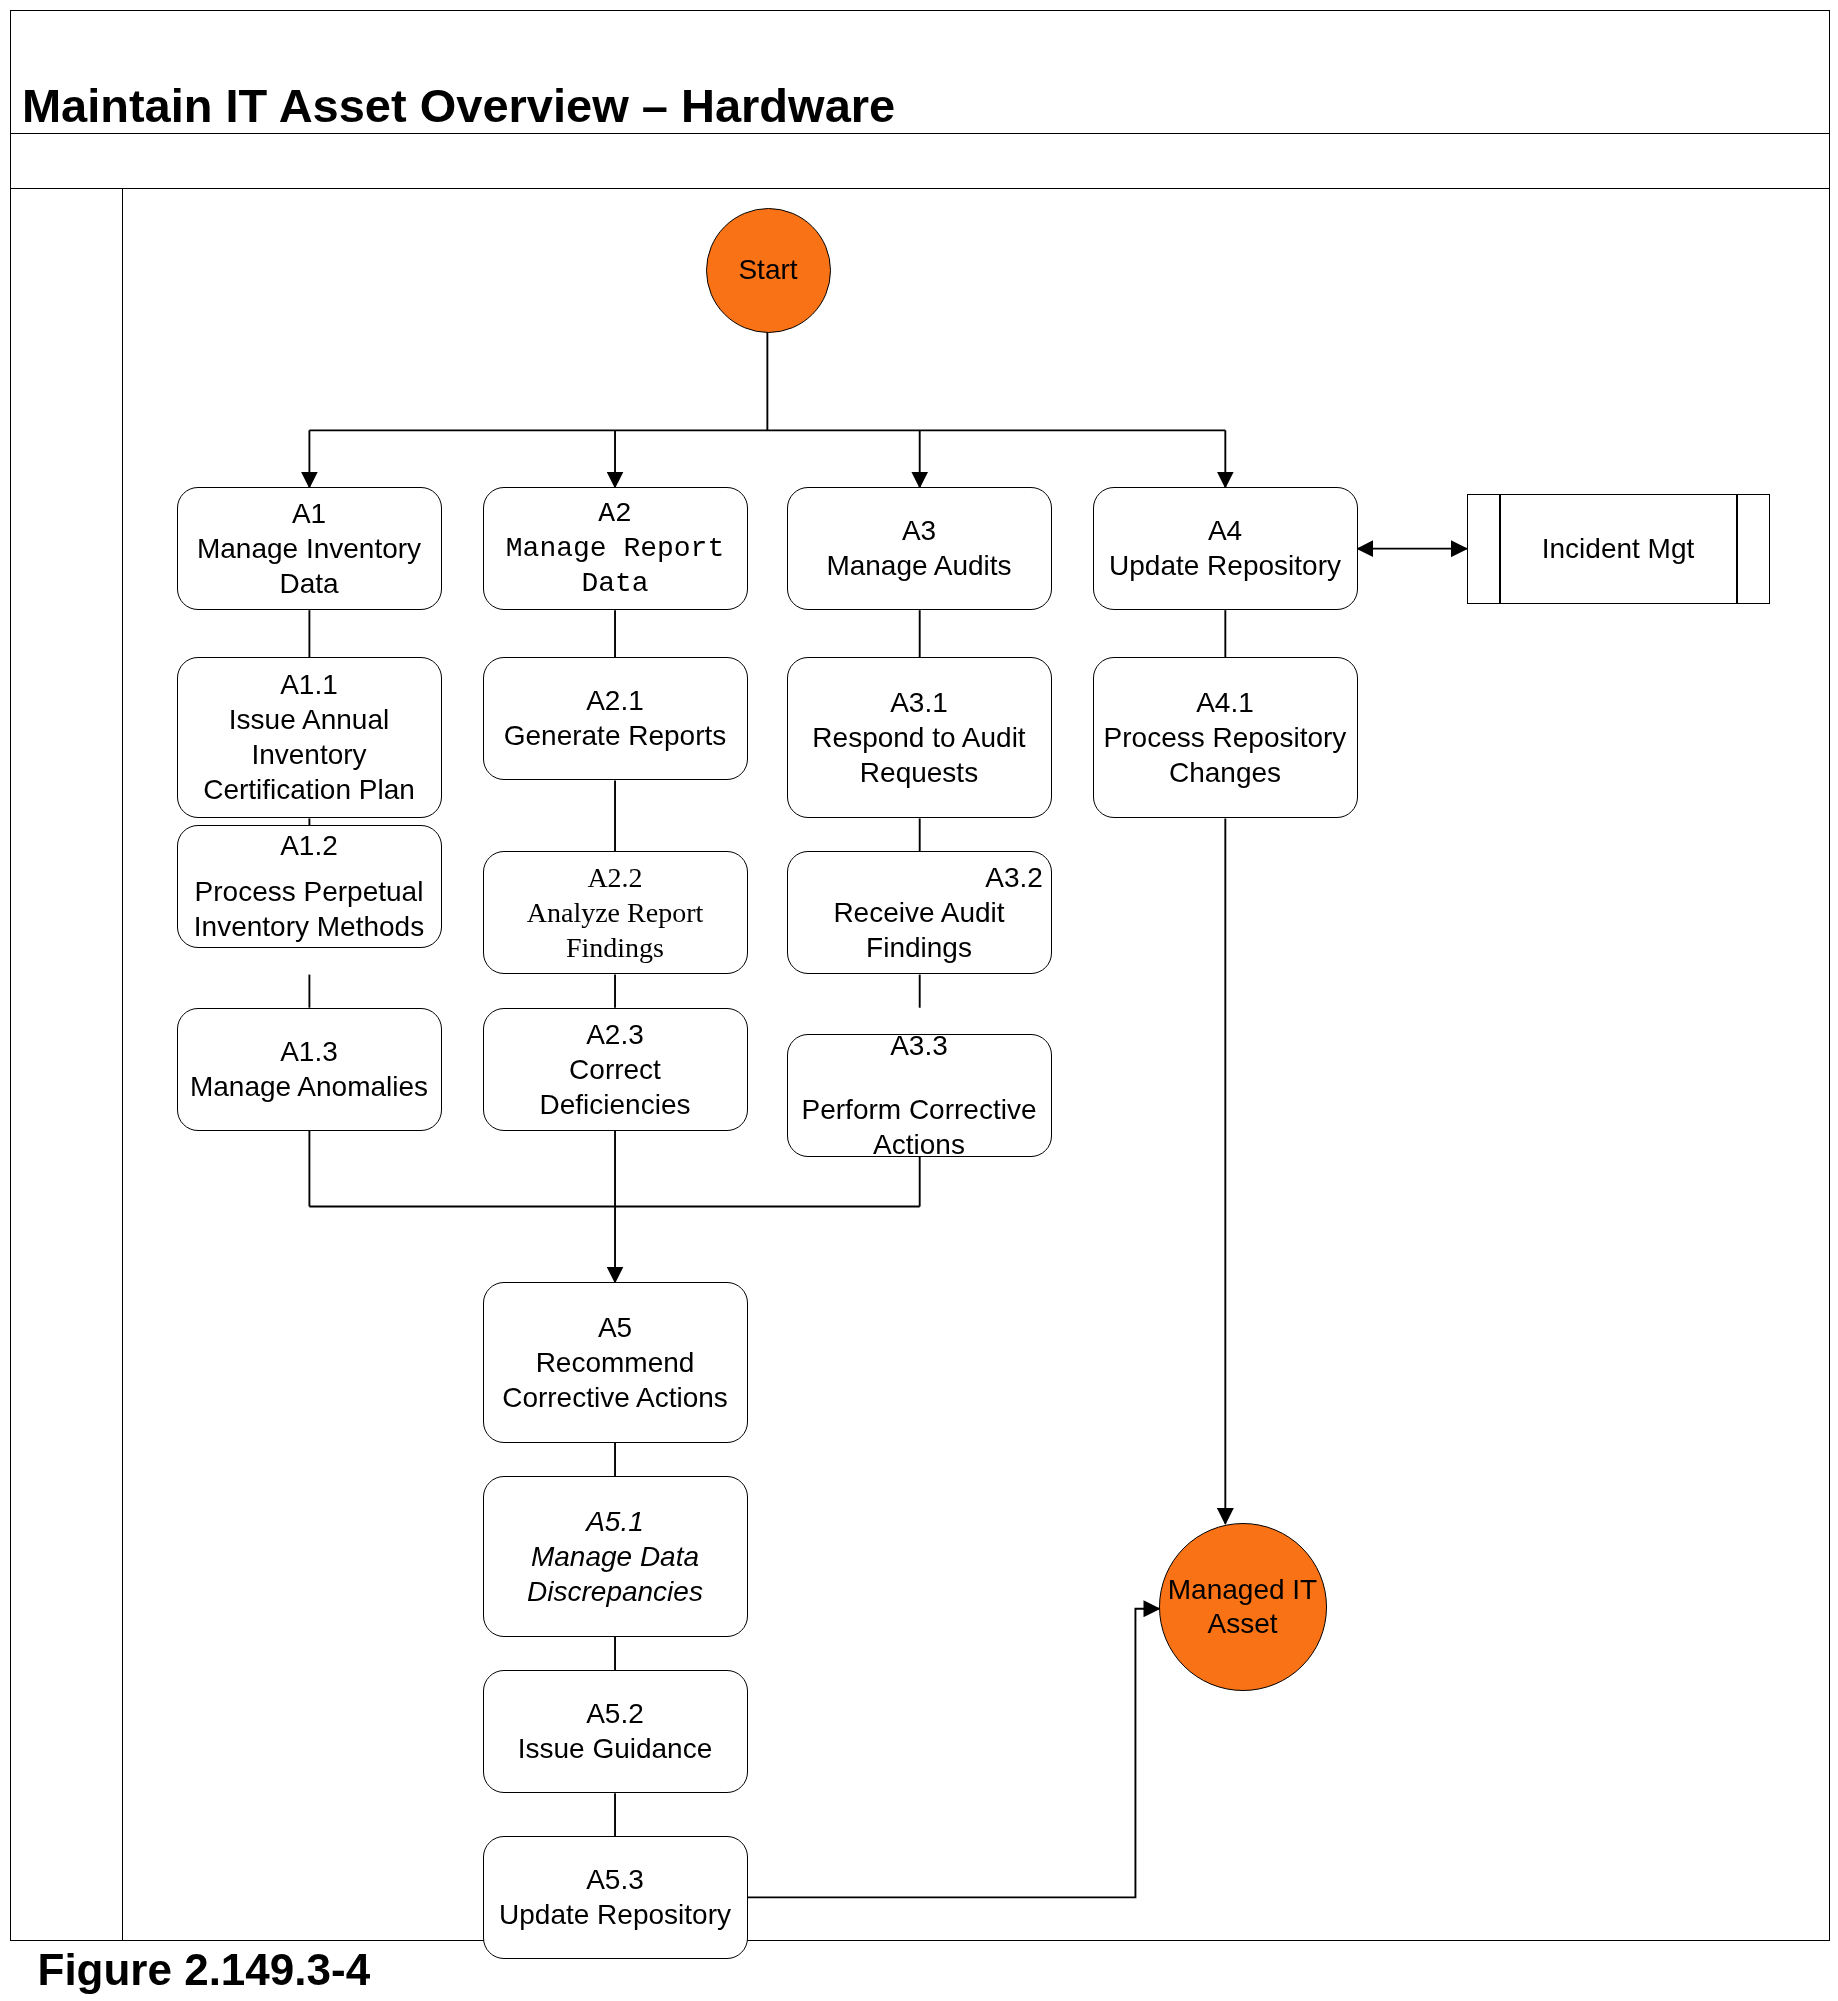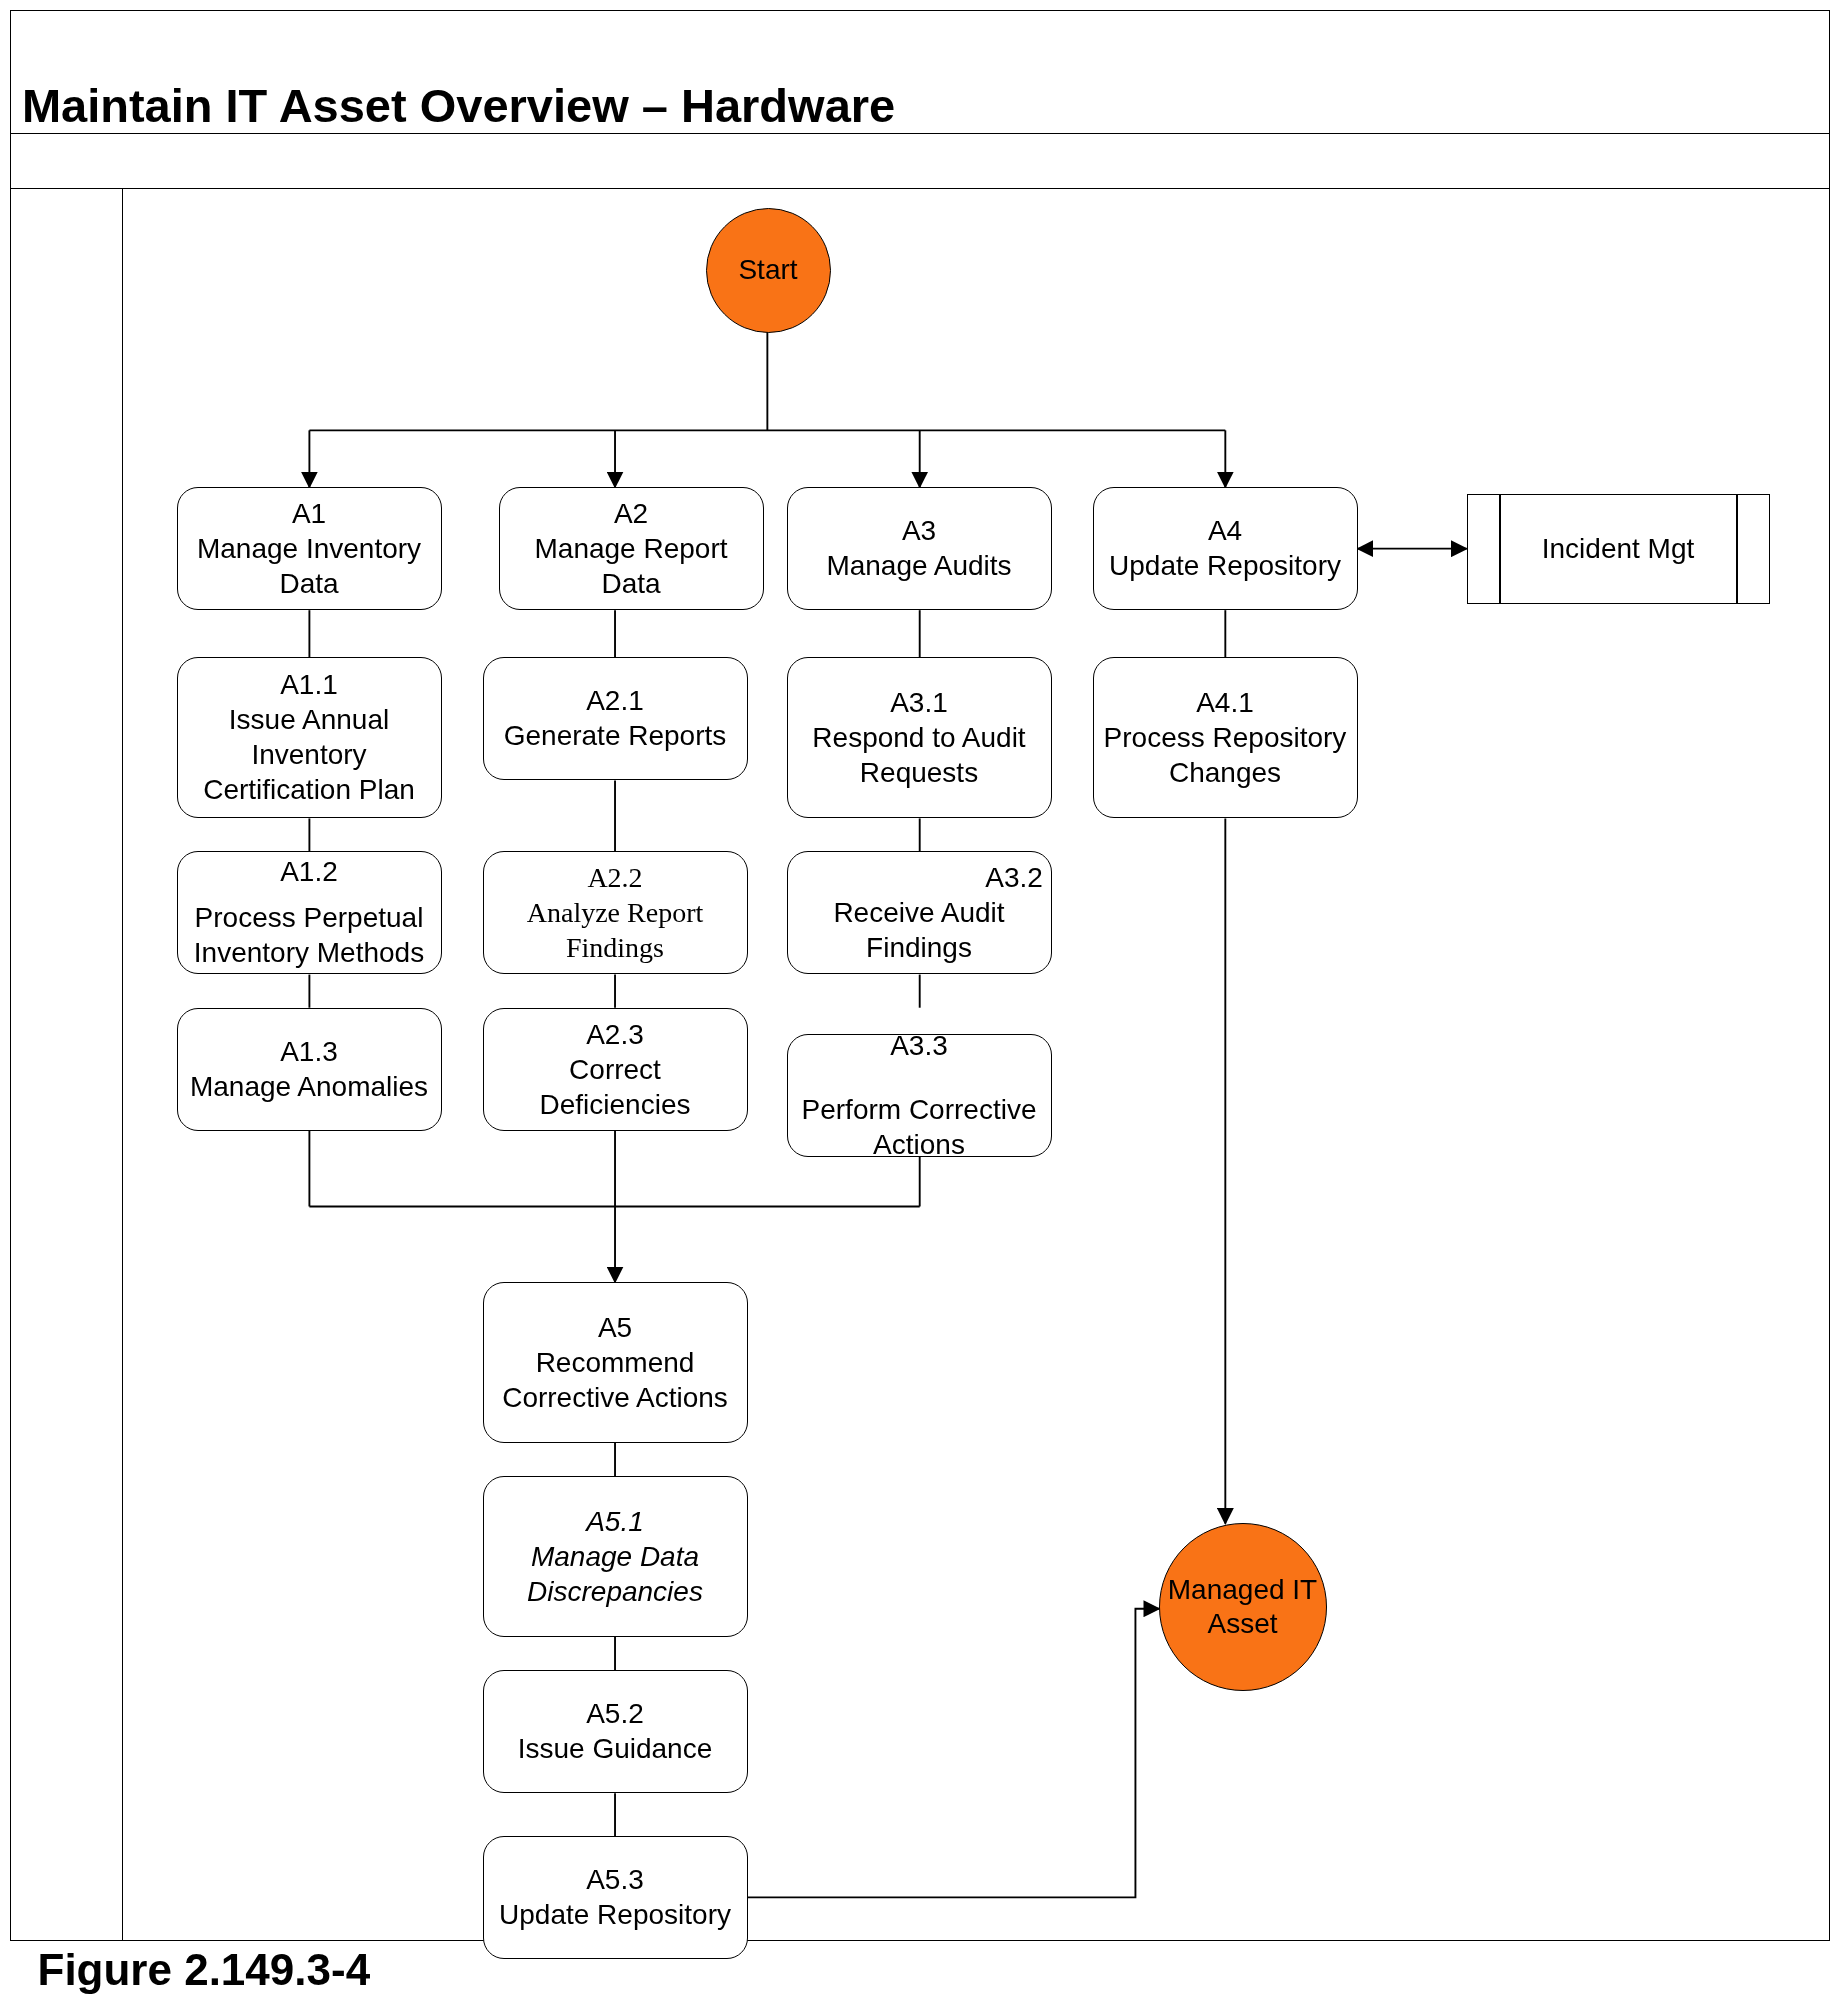--- a/index.html
+++ b/index.html
@@ -188,7 +188,7 @@
         <span>A1</span>
         <span>Manage Inventory Data</span>
       </div>
-      <div class="node" style="left:376px; top:298px; width:265px; height:123px;">
+      <div class="node" style="left:360px; top:298px; width:265px; height:123px;font-family:Liberation Mono, monospace;">
         <span>A2</span>
         <span>Manage Report Data</span>
       </div>

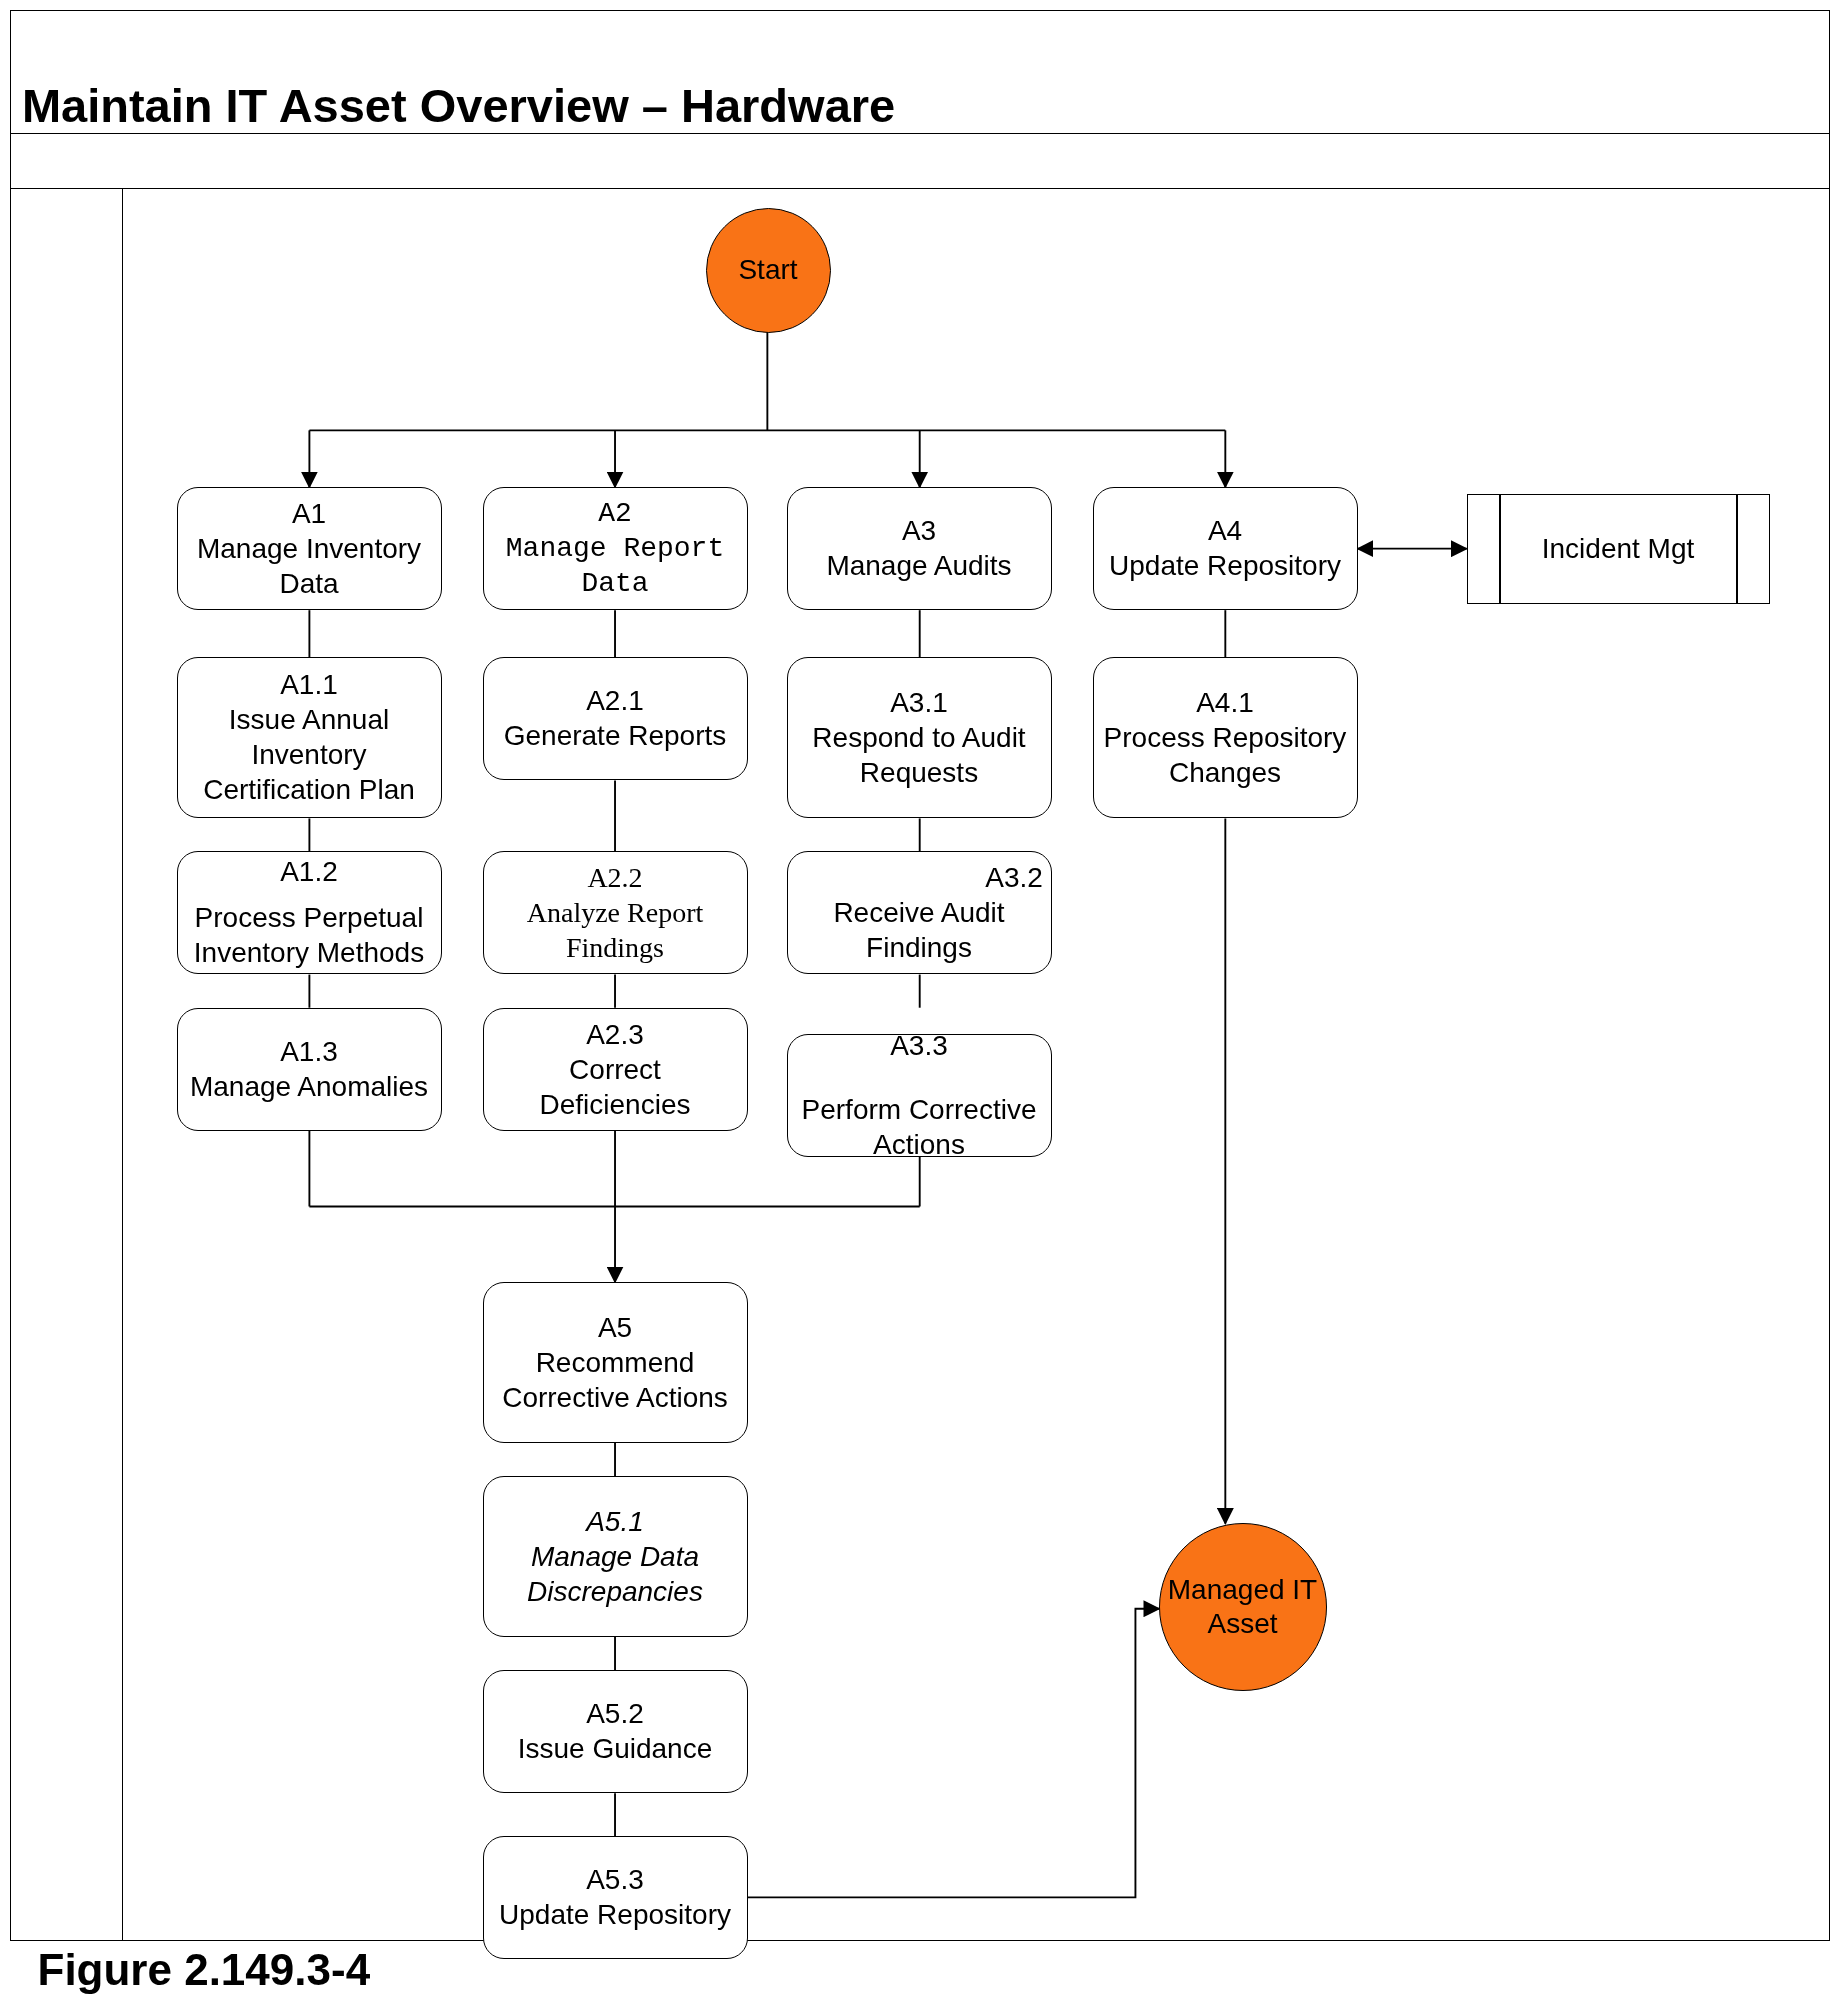--- a/index.html
+++ b/index.html
@@ -224,7 +224,7 @@
         <span>Process Repository Changes</span>
       </div>
 
-      <div class="node" style="left:54px; top:662px; width:265px; height:123px;gap:11px;">
+      <div class="node" style="left:54px; top:636px; width:265px; height:123px;gap:11px;">
         <span>A1.2</span>
         <span>Process Perpetual Inventory Methods</span>
       </div>

